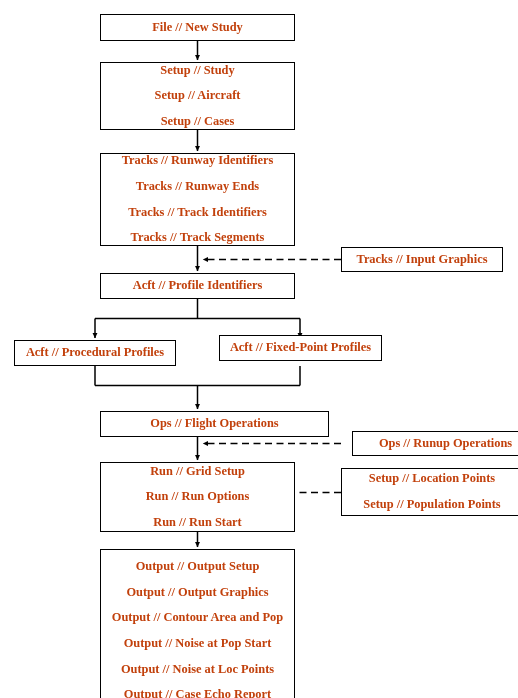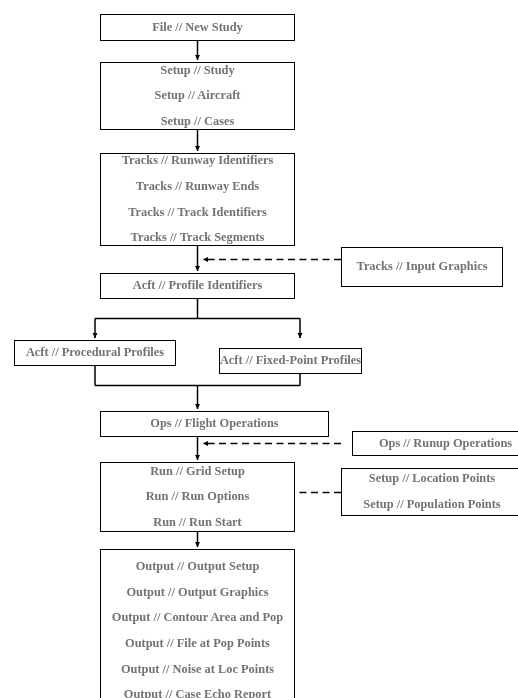--- a/index.html
+++ b/index.html
@@ -36,7 +36,7 @@
     justify-content: center;
     font-weight: bold;
     font-size: 12.4px;
-    color: #737373;
+    color: #c2410c;
     line-height: 1.1;
     white-space: nowrap;
     z-index: 2;

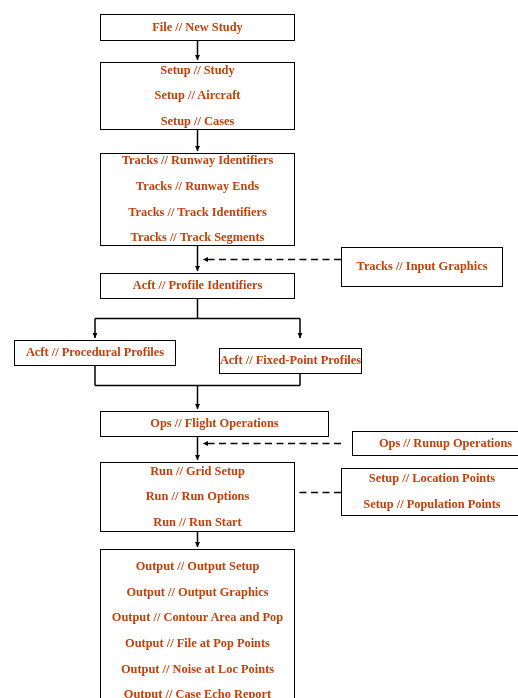--- a/index.html
+++ b/index.html
@@ -110,7 +110,7 @@
         <span class="line">Tracks // Track Identifiers</span>
         <span class="line">Tracks // Track Segments</span>
       </div>
-      <div class="node" style="left: 341px; top: 247px; width: 162px; height: 40px;">
+      <div class="node" style="left: 341px; top: 247px; width: 162px; height: 25px;">
         <span class="line">Tracks // Input Graphics</span>
       </div>
       <div class="node" style="left: 100px; top: 273px; width: 195px; height: 26px;">

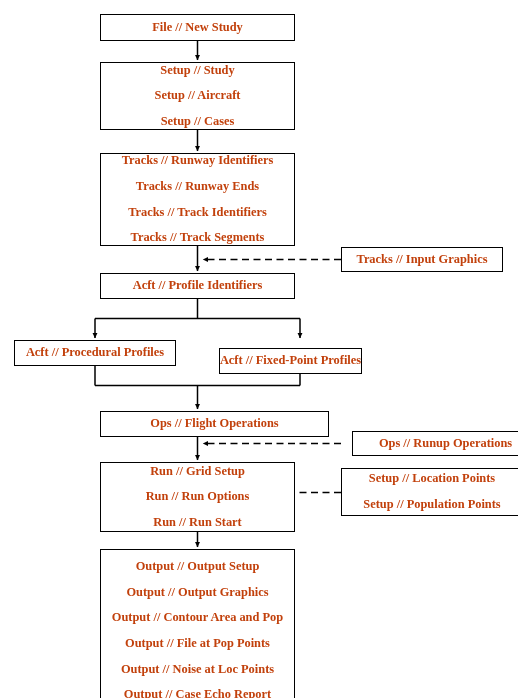--- a/index.html
+++ b/index.html
@@ -119,7 +119,7 @@
       <div class="node" style="left: 14px; top: 340px; width: 162px; height: 26px;">
         <span class="line">Acft // Procedural Profiles</span>
       </div>
-      <div class="node" style="left: 219px; top: 348px; width: 143px; height: 26px;">
+      <div class="node" style="left: 219px; top: 335px; width: 163px; height: 26px;">
         <span class="line">Acft // Fixed-Point Profiles</span>
       </div>
       <div class="node" style="left: 100px; top: 411px; width: 229px; height: 26px;">

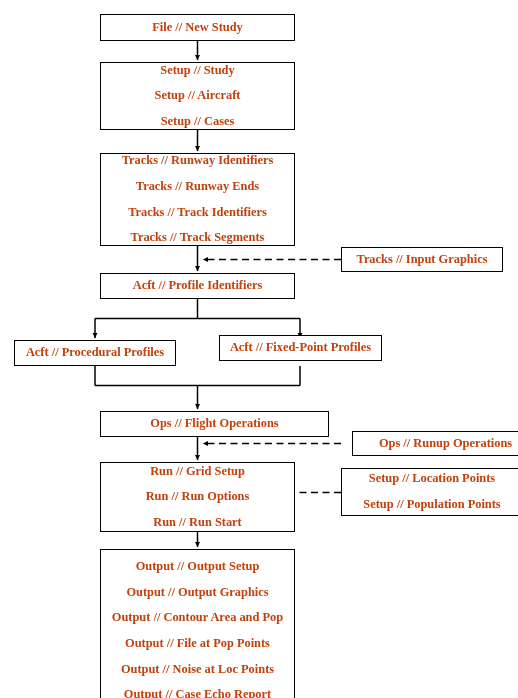--- a/index.html
+++ b/index.html
@@ -141,7 +141,7 @@
         <span class="line">Output // Output Setup</span>
         <span class="line">Output // Output Graphics</span>
         <span class="line">Output // Contour Area and Pop</span>
-        <span class="line">Output // File at Pop Points</span>
+        <span class="line">Output // Noise at Pop Start</span>
         <span class="line">Output // Noise at Loc Points</span>
         <span class="line">Output // Case Echo Report</span>
       </div>

